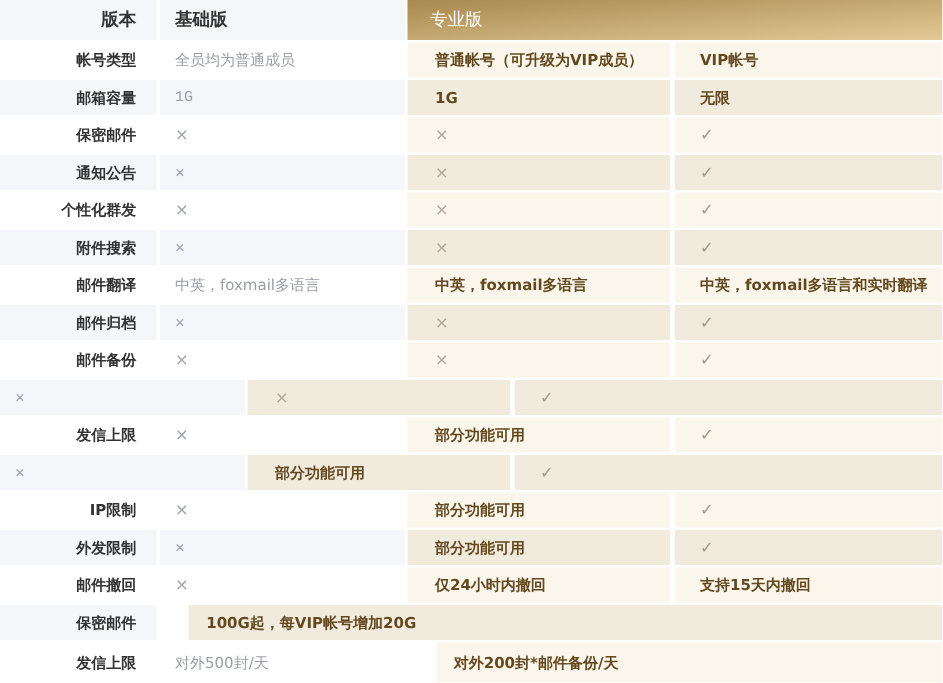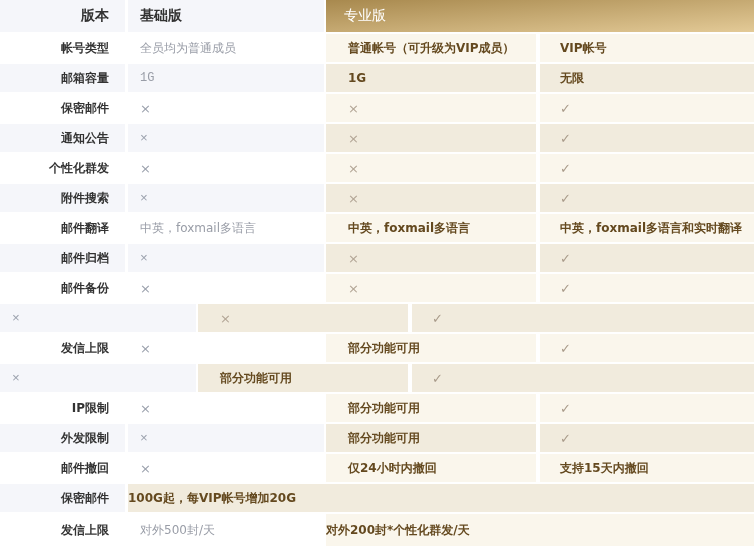--- a/index.html
+++ b/index.html
@@ -23,7 +23,7 @@
   .c-basic{width:196px;margin-right:2px;padding-left:12px;color:var(--basic-text);}
   .c-proA{width:210px;margin-right:4px;padding-left:22px;}
   .c-proB{flex:1;padding-left:20px;}
-  .c-proSpan{flex:1;}
+  .c-proSpan{flex:1;padding-left:14px;margin-left:23px;}
   .pro{color:var(--pro-text);font-weight:bold;}
   
   .row.light .c-label,.row.light .c-basic{background:#ffffff;}

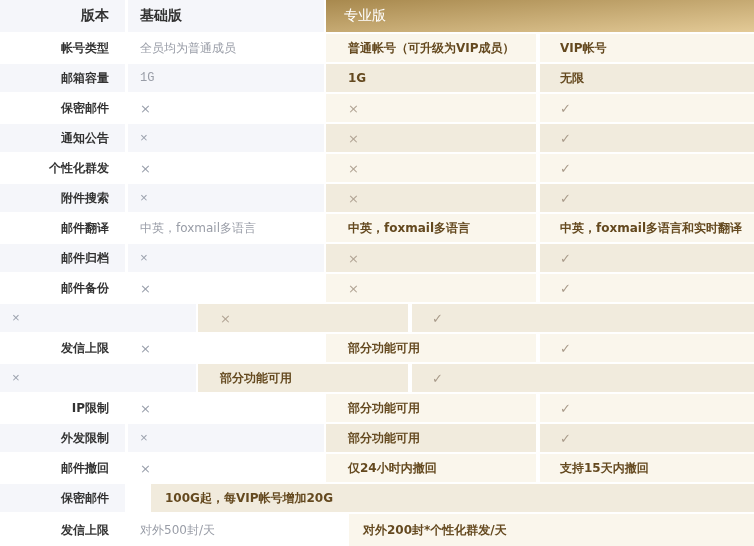--- a/index.html
+++ b/index.html
@@ -144,7 +144,7 @@
     <div class="row light">
       <div class="cell c-label">发信上限</div>
       <div class="cell c-basic">对外500封/天</div>
-      <div class="cell c-proSpan pro">对外200封*个性化群发/天</div>
+      <div class="cell c-proSpan pro">对外200封*邮件备份/天</div>
     </div>
   </div>
 

